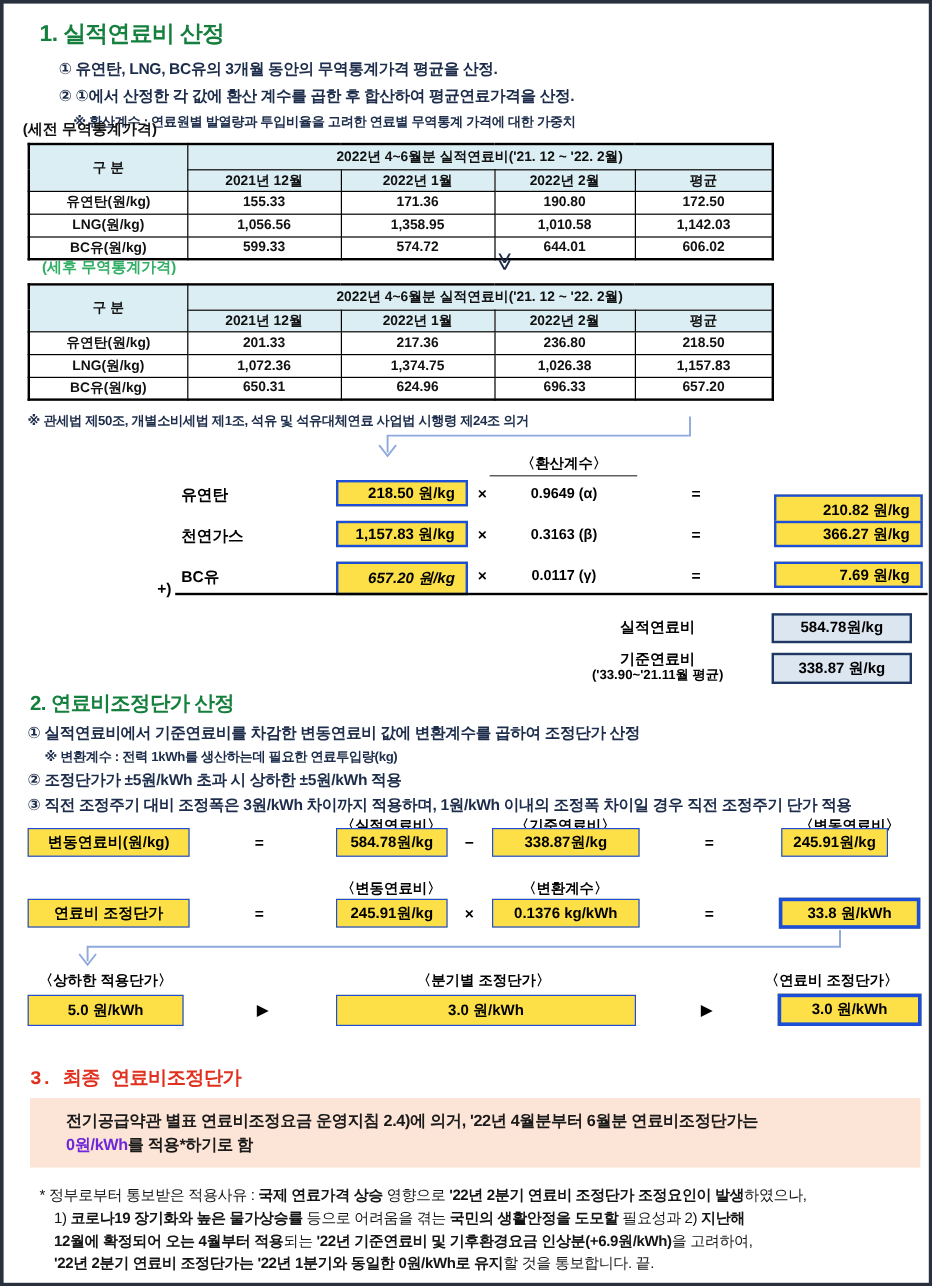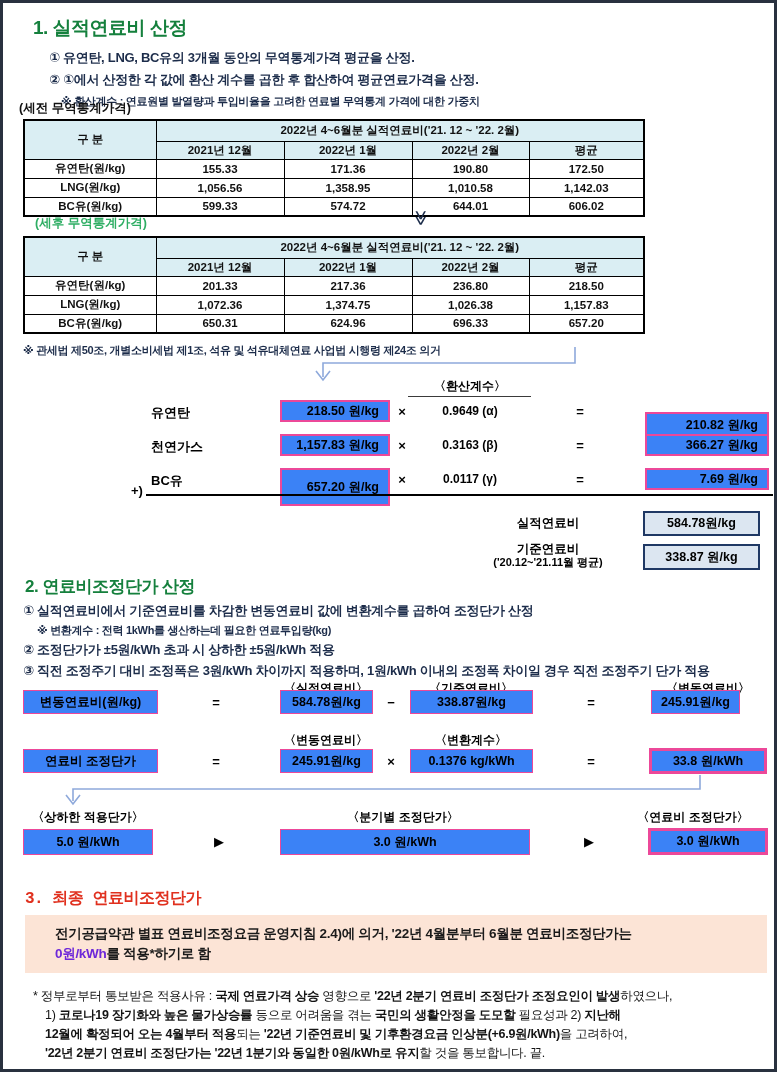--- a/index.html
+++ b/index.html
@@ -26,7 +26,7 @@
   .dtable .hrow2{height:18px;}
   .dtable tbody tr{height:19px;}
   .vbox{
-    box-sizing:border-box;border:2px solid #ec4899;background:#3b82f6;
+    box-sizing:border-box;border:2px solid #1d4ed8;background:#fde047;
     display:flex;align-items:center;justify-content:center;
     font-size:12.5px;font-weight:bold;color:#000;white-space:nowrap;
   }

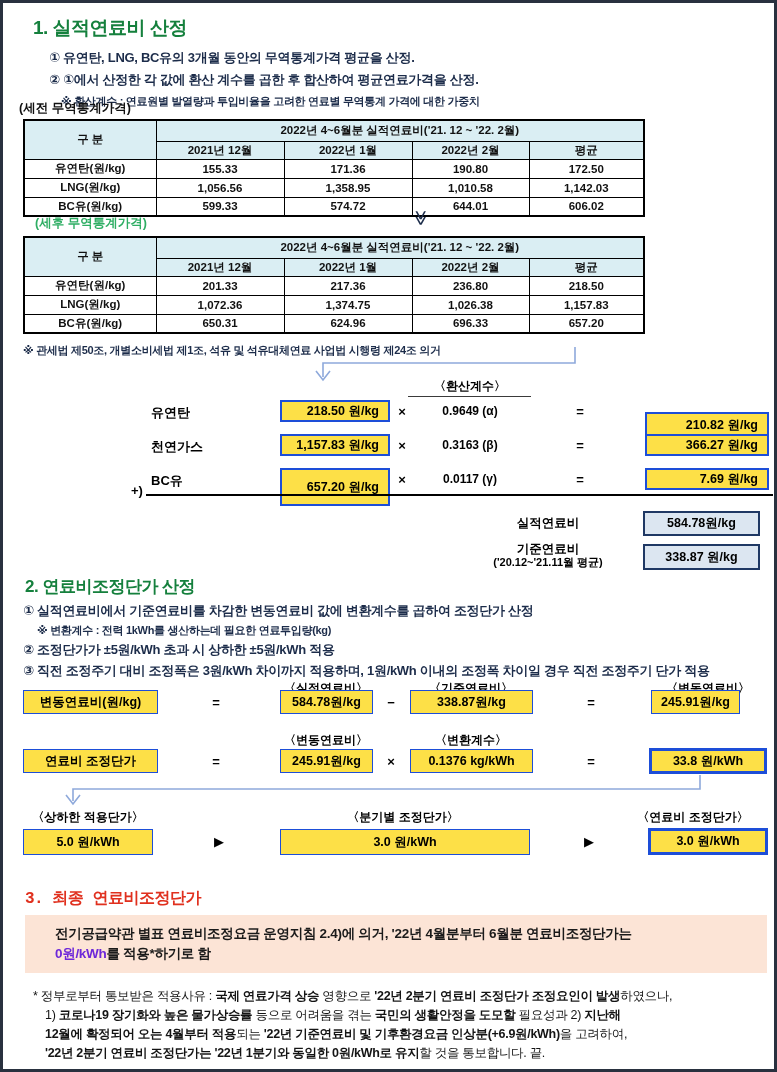--- a/index.html
+++ b/index.html
@@ -180,7 +180,7 @@
   <div class="abs vbox right" style="left:642px;top:431px;width:124px;height:22px;">366.27 원/kg</div>
 
   <div class="abs clabel" style="left:148px;top:469px;">BC유</div>
-  <div class="abs vbox right" style="left:277px;top:465px;width:110px;height:38px;">657.20 원/kg</div>
+  <div class="abs vbox right" style="left:277px;top:465px;width:110px;height:28px;font-style:italic;">657.20 원/kg</div>
   <div class="abs op" style="left:391px;top:469px;width:16px;">×</div>
   <div class="abs hlabel" style="left:407px;top:469px;width:120px;">0.0117 (γ)</div>
   <div class="abs op" style="left:569px;top:469px;width:16px;">=</div>

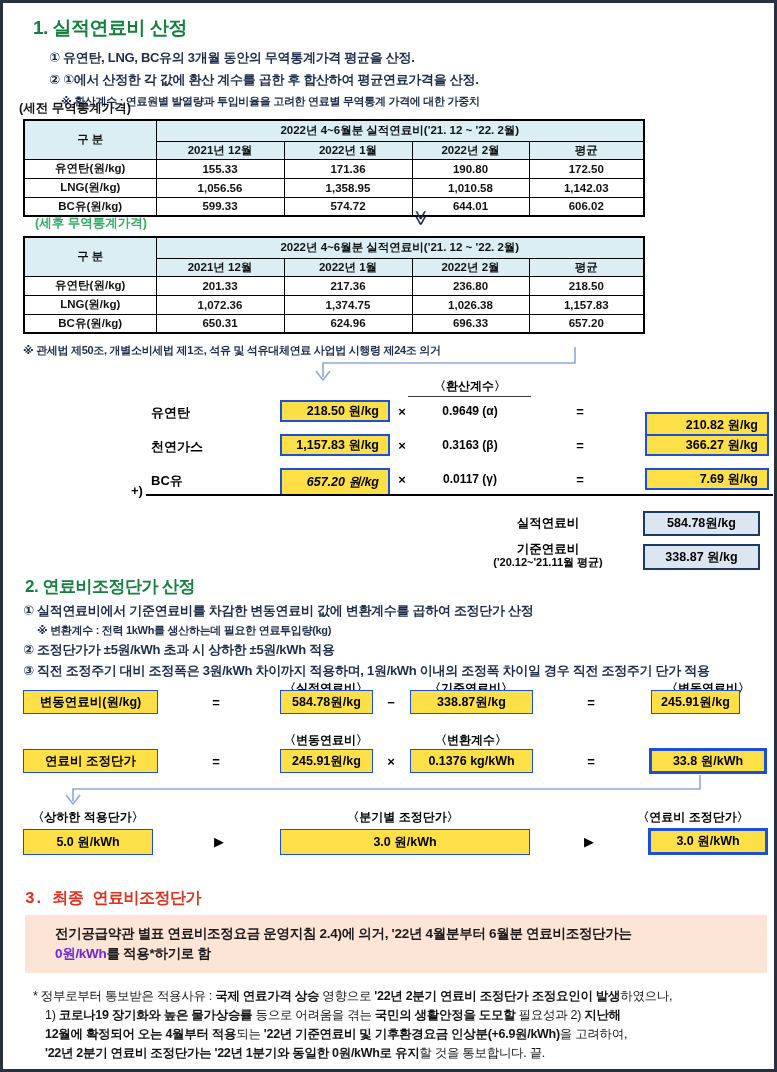--- a/index.html
+++ b/index.html
@@ -193,7 +193,7 @@
   <div class="abs vbox blue" style="left:640px;top:508px;width:117px;height:25px;">584.78원/kg</div>
 
   <div class="abs hlabel" style="left:455px;top:538px;width:180px;font-size:12.5px;">기준연료비</div>
-  <div class="abs hlabel" style="left:455px;top:552px;width:180px;font-size:11px;">('20.12~'21.11월 평균)</div>
+  <div class="abs hlabel" style="left:455px;top:552px;width:180px;font-size:11px;">('33.90~'21.11월 평균)</div>
   <div class="abs vbox blue" style="left:640px;top:541px;width:117px;height:26px;">338.87 원/kg</div>
 
   <div class="abs sec-title" style="left:22px;top:572px;font-size:17px;">2. 연료비조정단가 산정</div>

